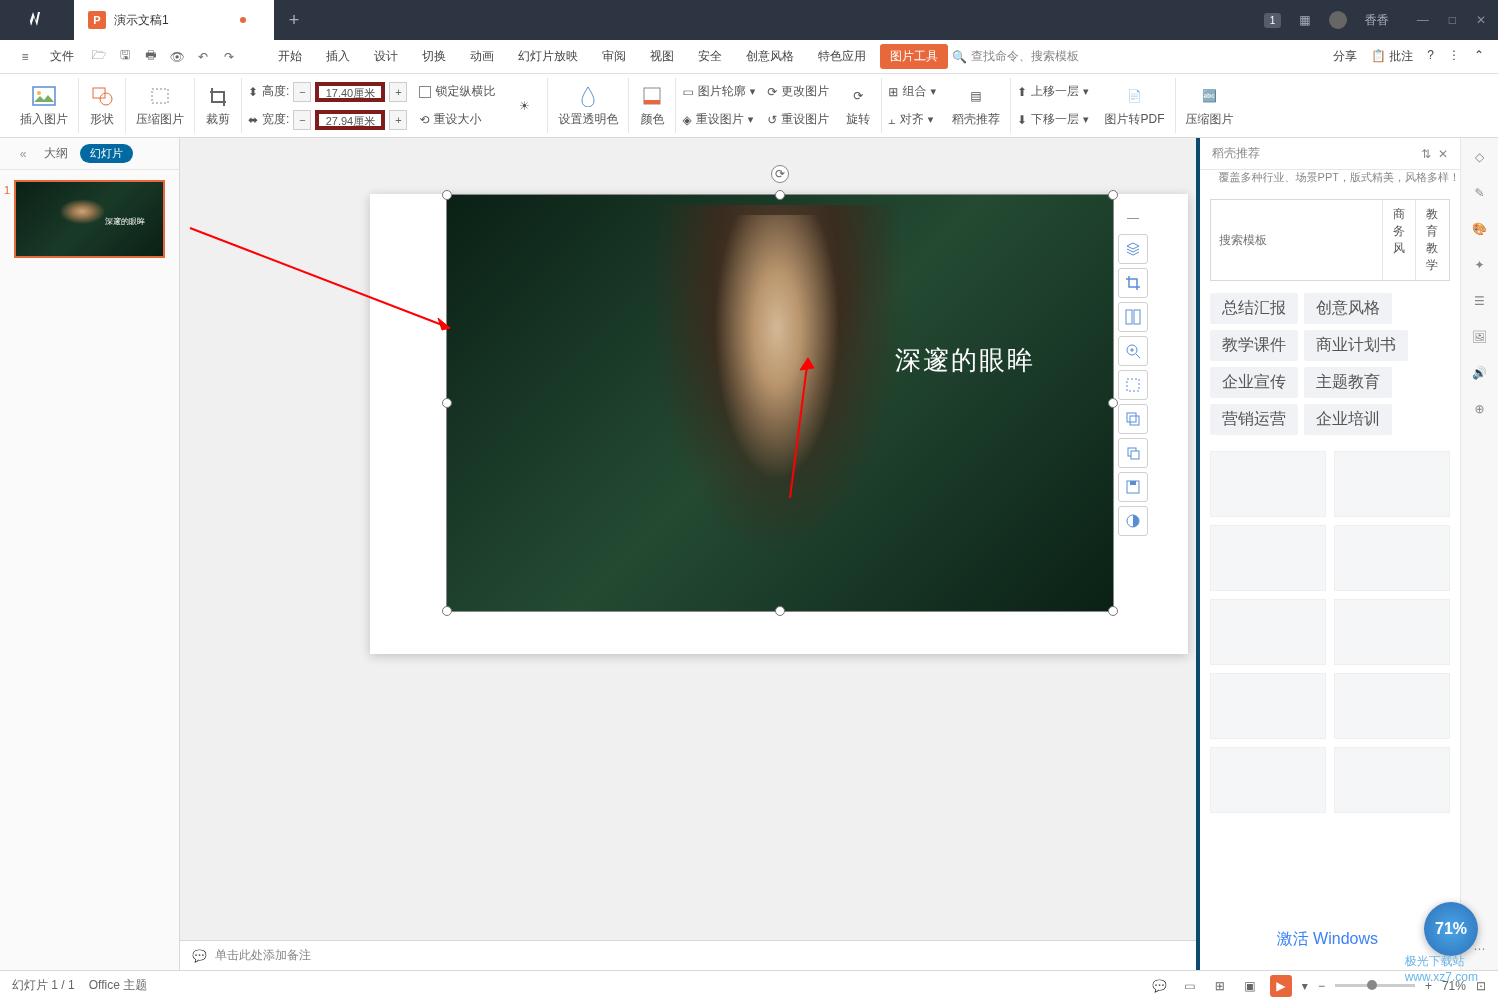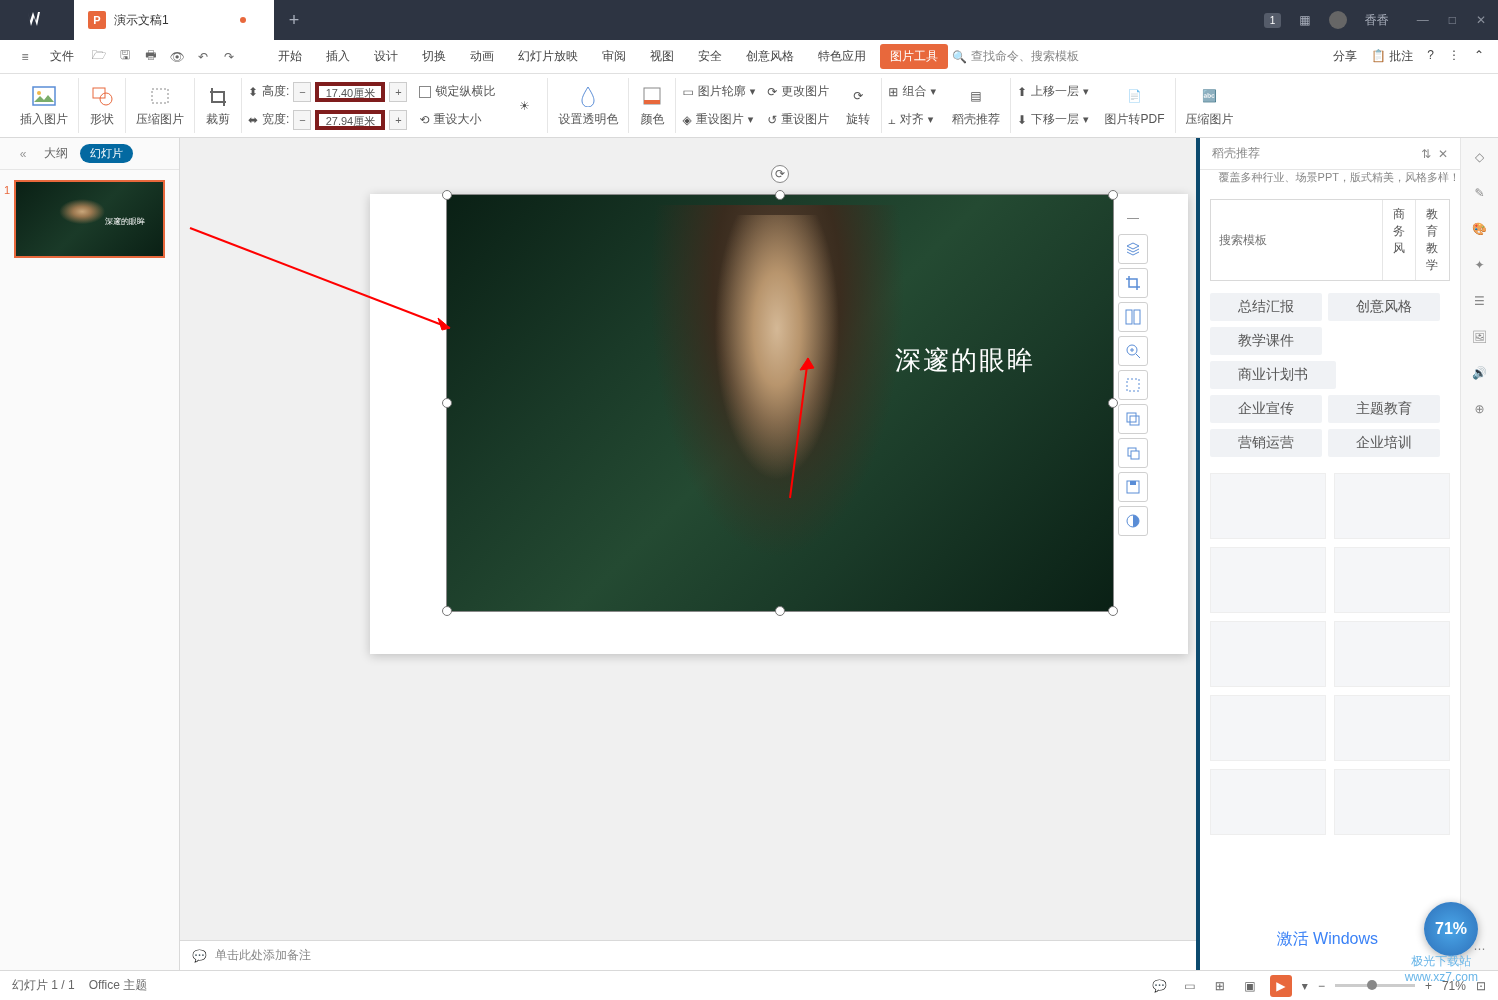--- a/index.html
+++ b/index.html
@@ -56,7 +56,7 @@
 .rp-search input{flex:1;border:none;padding:6px 8px;outline:none}
 .rp-chip{padding:6px 10px;border-left:1px solid #e6e6e6;color:#555}
 .rp-tags{display:flex;flex-wrap:wrap;gap:6px;padding:8px 10px}
-.tag{background:#f0f2f5;color:#555;padding:5px 28px;border-radius:2px;font-size:14px}
+.tag{background:#f0f2f5;color:#555;padding:5px 12px;border-radius:2px;font-size:16px}
 .rp-grid{display:flex;flex-wrap:wrap;gap:8px;padding:8px 10px}
 .tpl{width:116px;height:66px;background:#f5f6f8;border:1px solid #eee}
 .sidetool{width:38px;background:#f7f7f7;border-left:1px solid #e6e6e6;display:flex;flex-direction:column;align-items:center;padding-top:8px;gap:14px;color:#888}

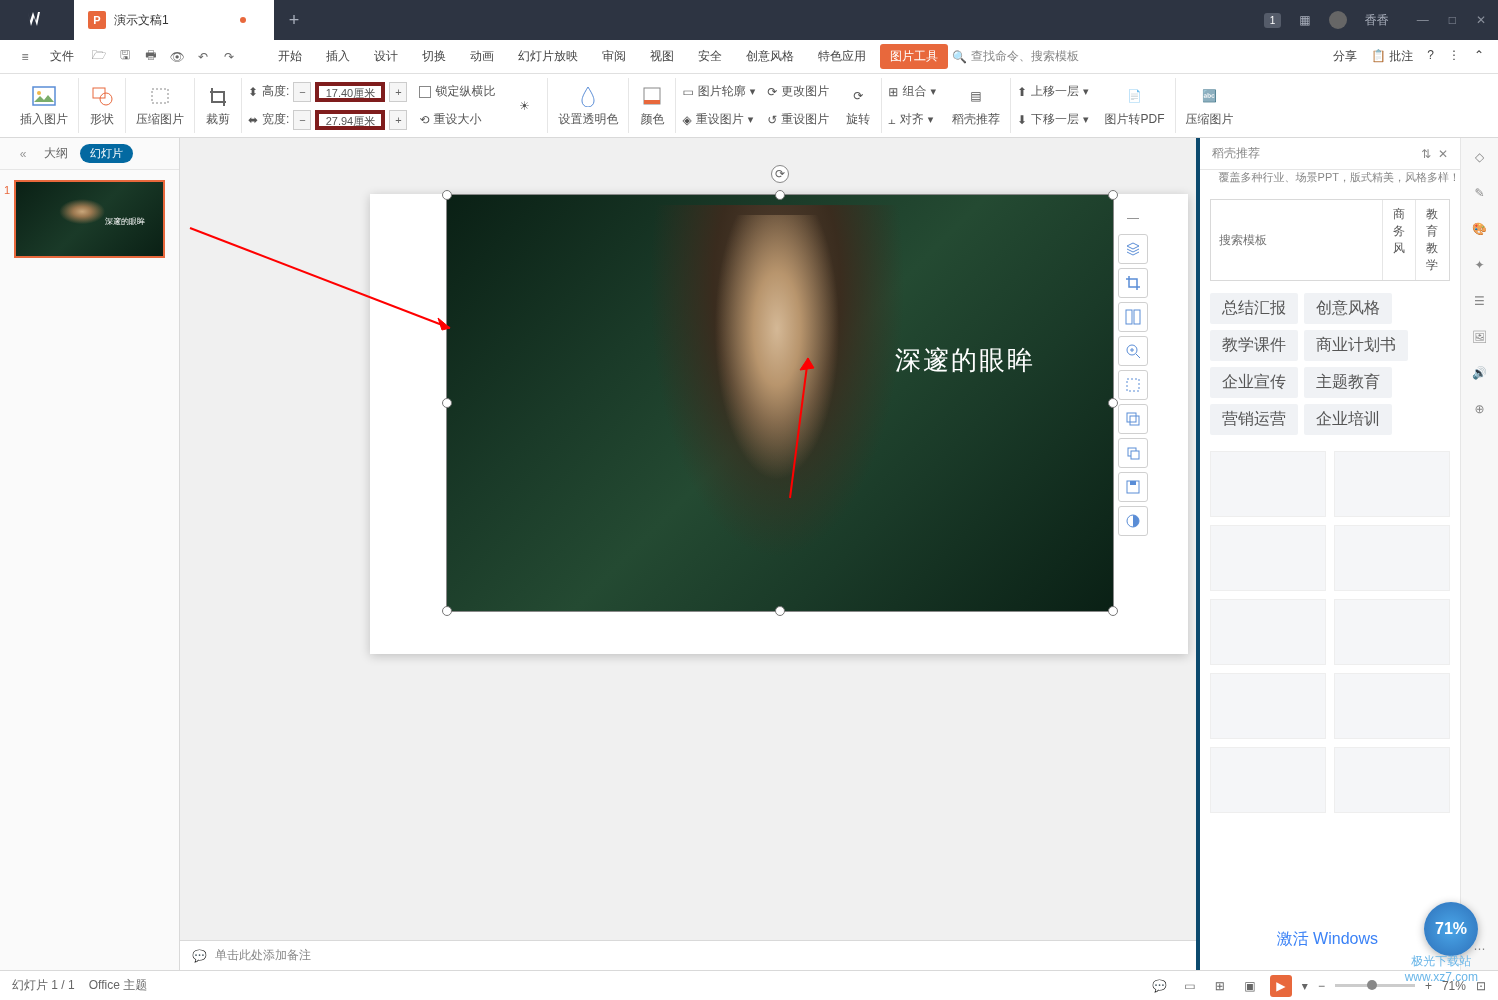--- a/index.html
+++ b/index.html
@@ -68,7 +68,7 @@
 .zoom-track{width:80px;height:3px;background:#ccc;position:relative}
 .zoom-thumb{width:10px;height:10px;background:#888;border-radius:50%;position:absolute;left:40%;top:-4px}
 .badge-circle{position:absolute;right:20px;bottom:44px;width:54px;height:54px;border-radius:50%;background:radial-gradient(circle,#4aa6e8,#2d6fb8);color:#fff;display:flex;align-items:center;justify-content:center;font-size:16px;font-weight:bold;box-shadow:0 2px 8px rgba(0,0,0,0.3)}
-.watermark{position:absolute;right:20px;bottom:16px;color:#6ab6e8;font-size:11px;text-align:center}
+.watermark{position:absolute;right:20px;bottom:16px;color:#6ab6e8;font-size:11px;text-align:left}
 .activate{position:absolute;right:120px;bottom:50px;color:#3b82f6;font-size:16px}
 .collapse{width:18px;display:flex;align-items:center;justify-content:center;color:#999;cursor:pointer}
 .portrait{position:absolute;left:220px;top:20px;width:220px;height:380px;background:radial-gradient(ellipse at 50% 30%,#d4b896 0%,#b8956d 15%,transparent 40%)}

